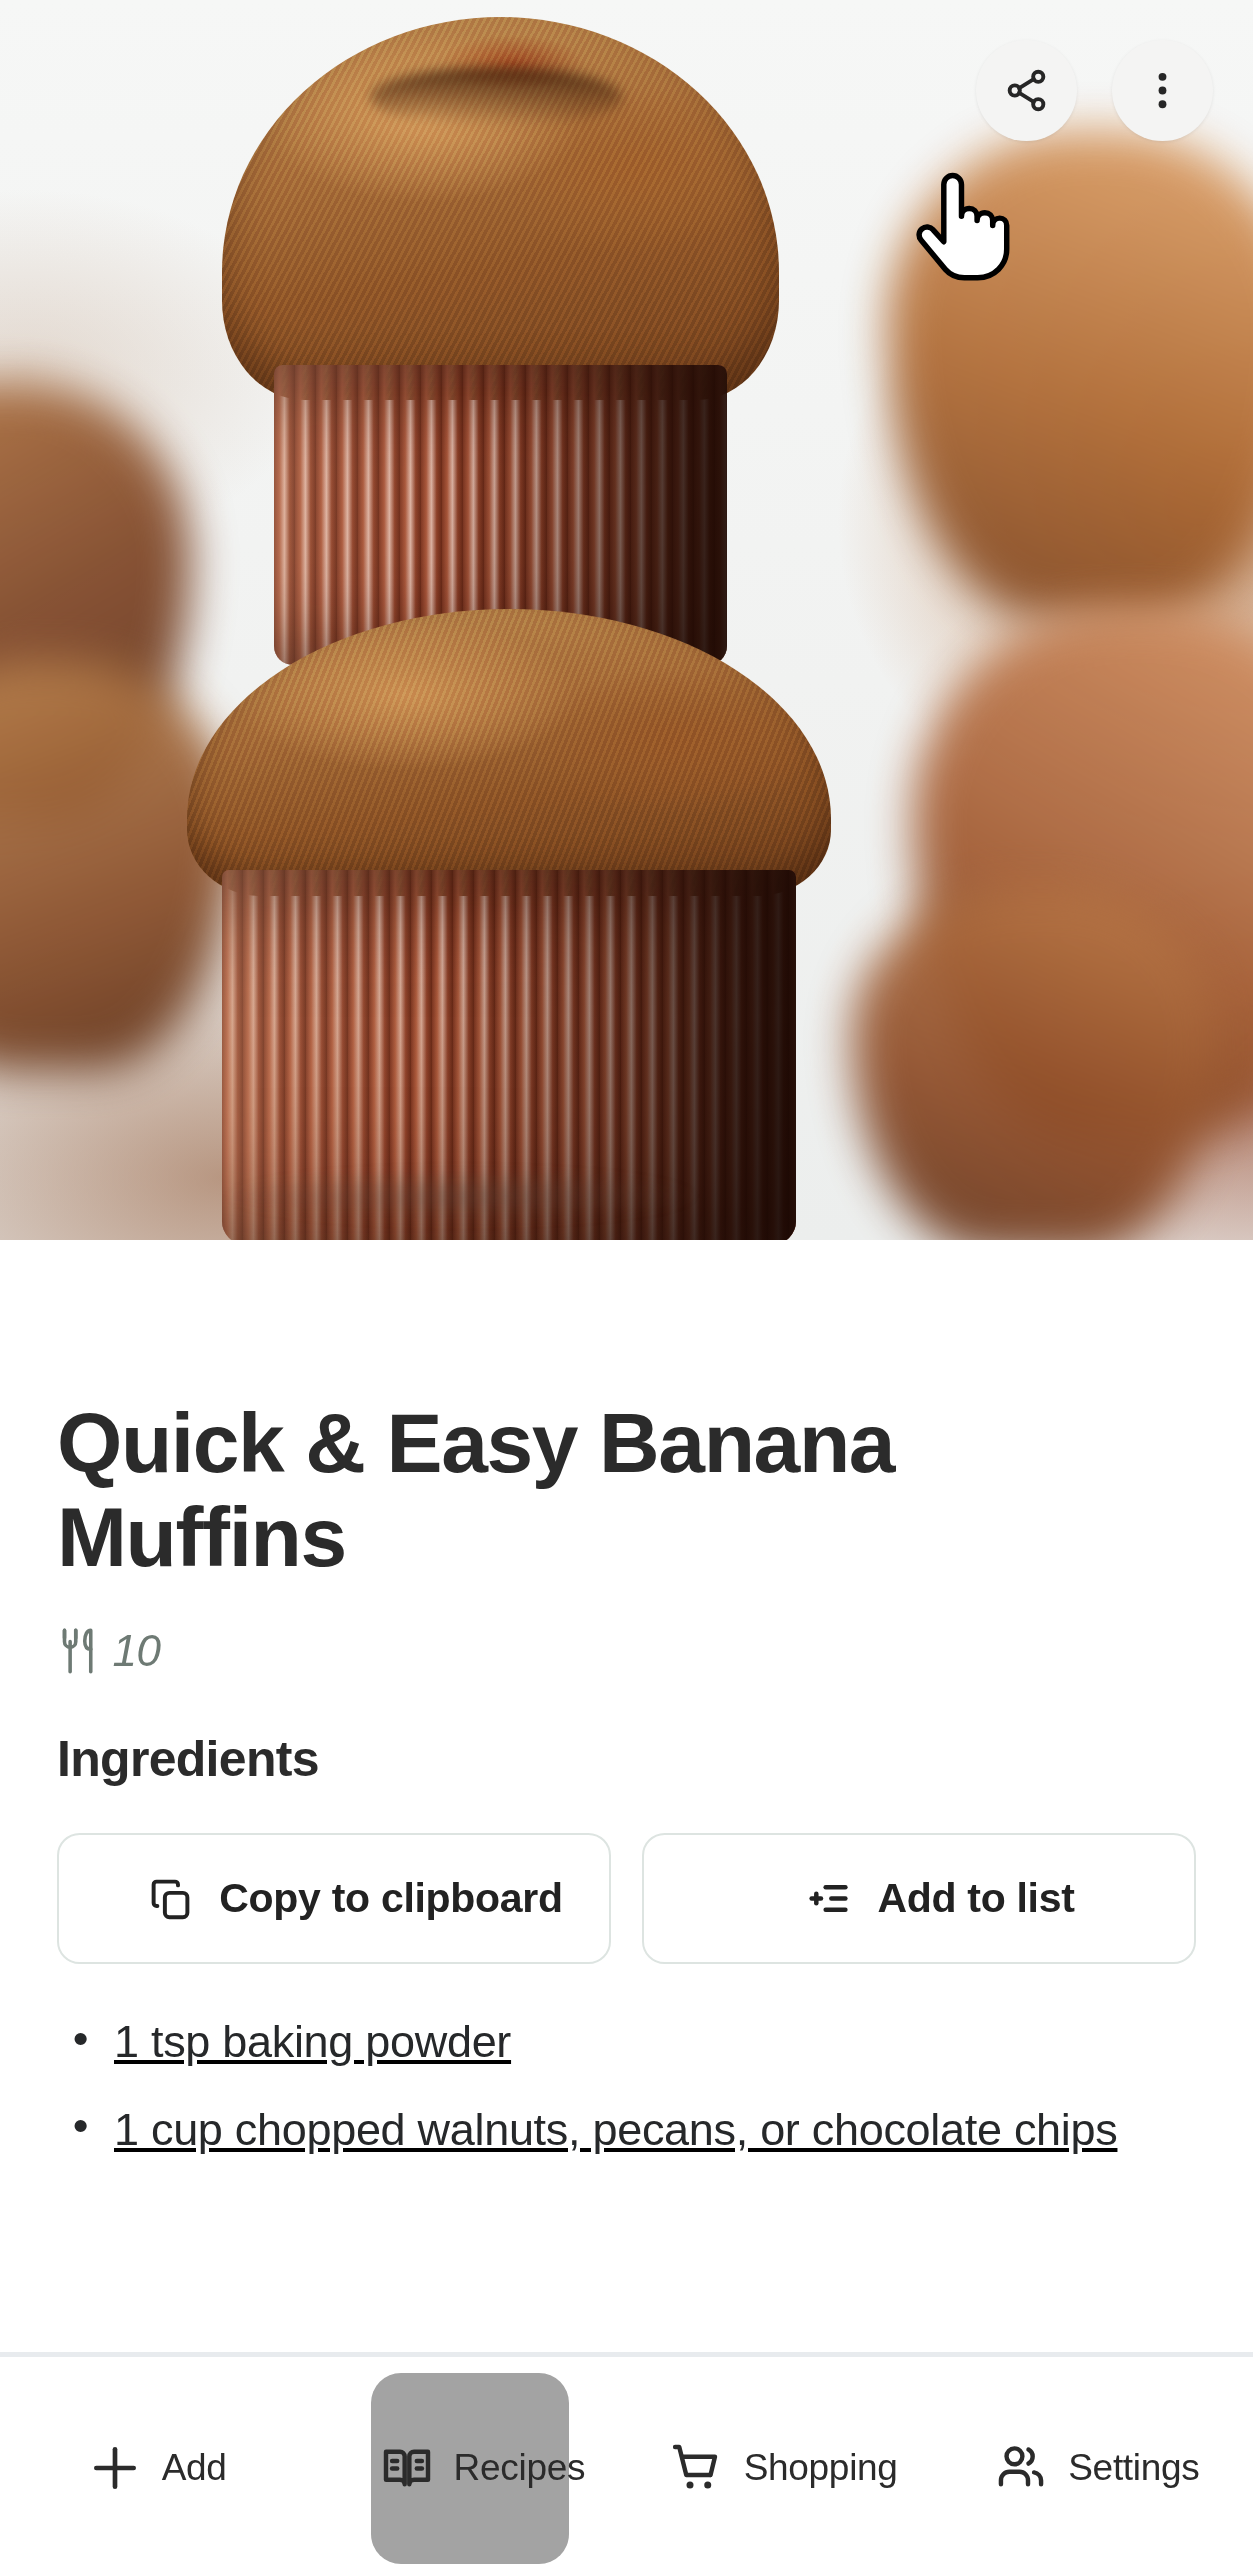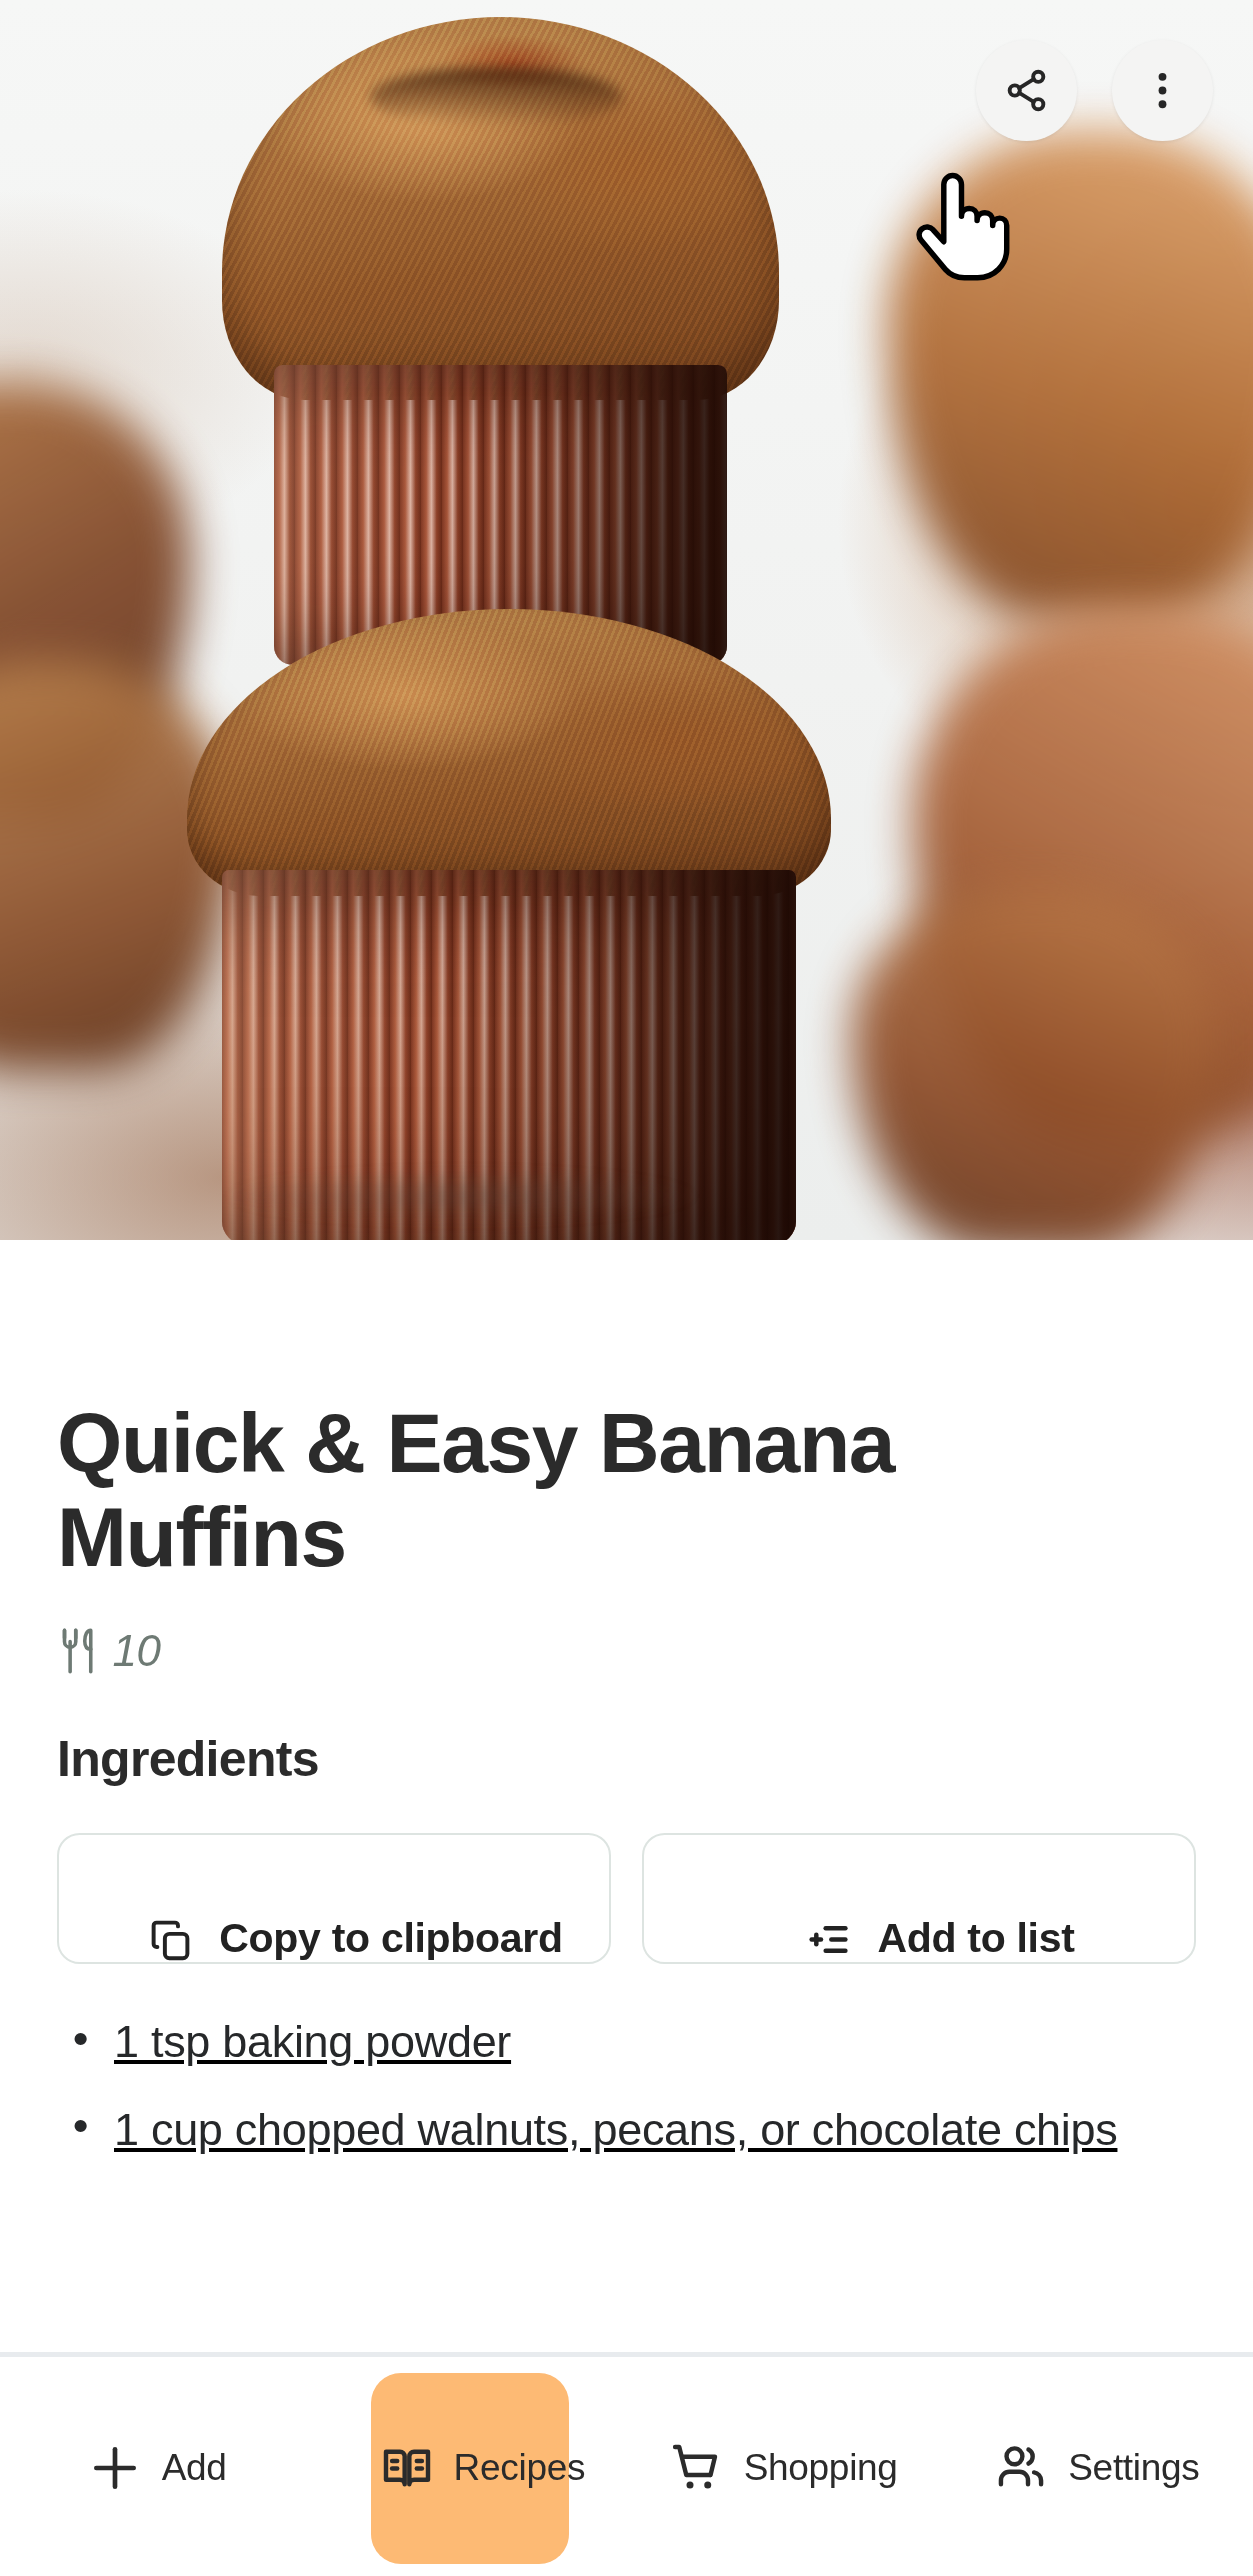--- a/index.html
+++ b/index.html
@@ -149,7 +149,7 @@
   .action-btn {
     flex:1; height:131px; border:2.6px solid #dde4e1; border-radius:22.6px;
     background:#fff; cursor:pointer;
-    display:flex; align-items:flex-end; justify-content:center; gap:26px;padding-left:43px;
+    display:flex; align-items:center; justify-content:center; gap:26px;padding-left:43px;
   }
   .action-btn .lbl { font-size:41px; font-weight:700; color:#222; letter-spacing:-0.3px; }
   .action-btn svg { display:block; flex:none; }

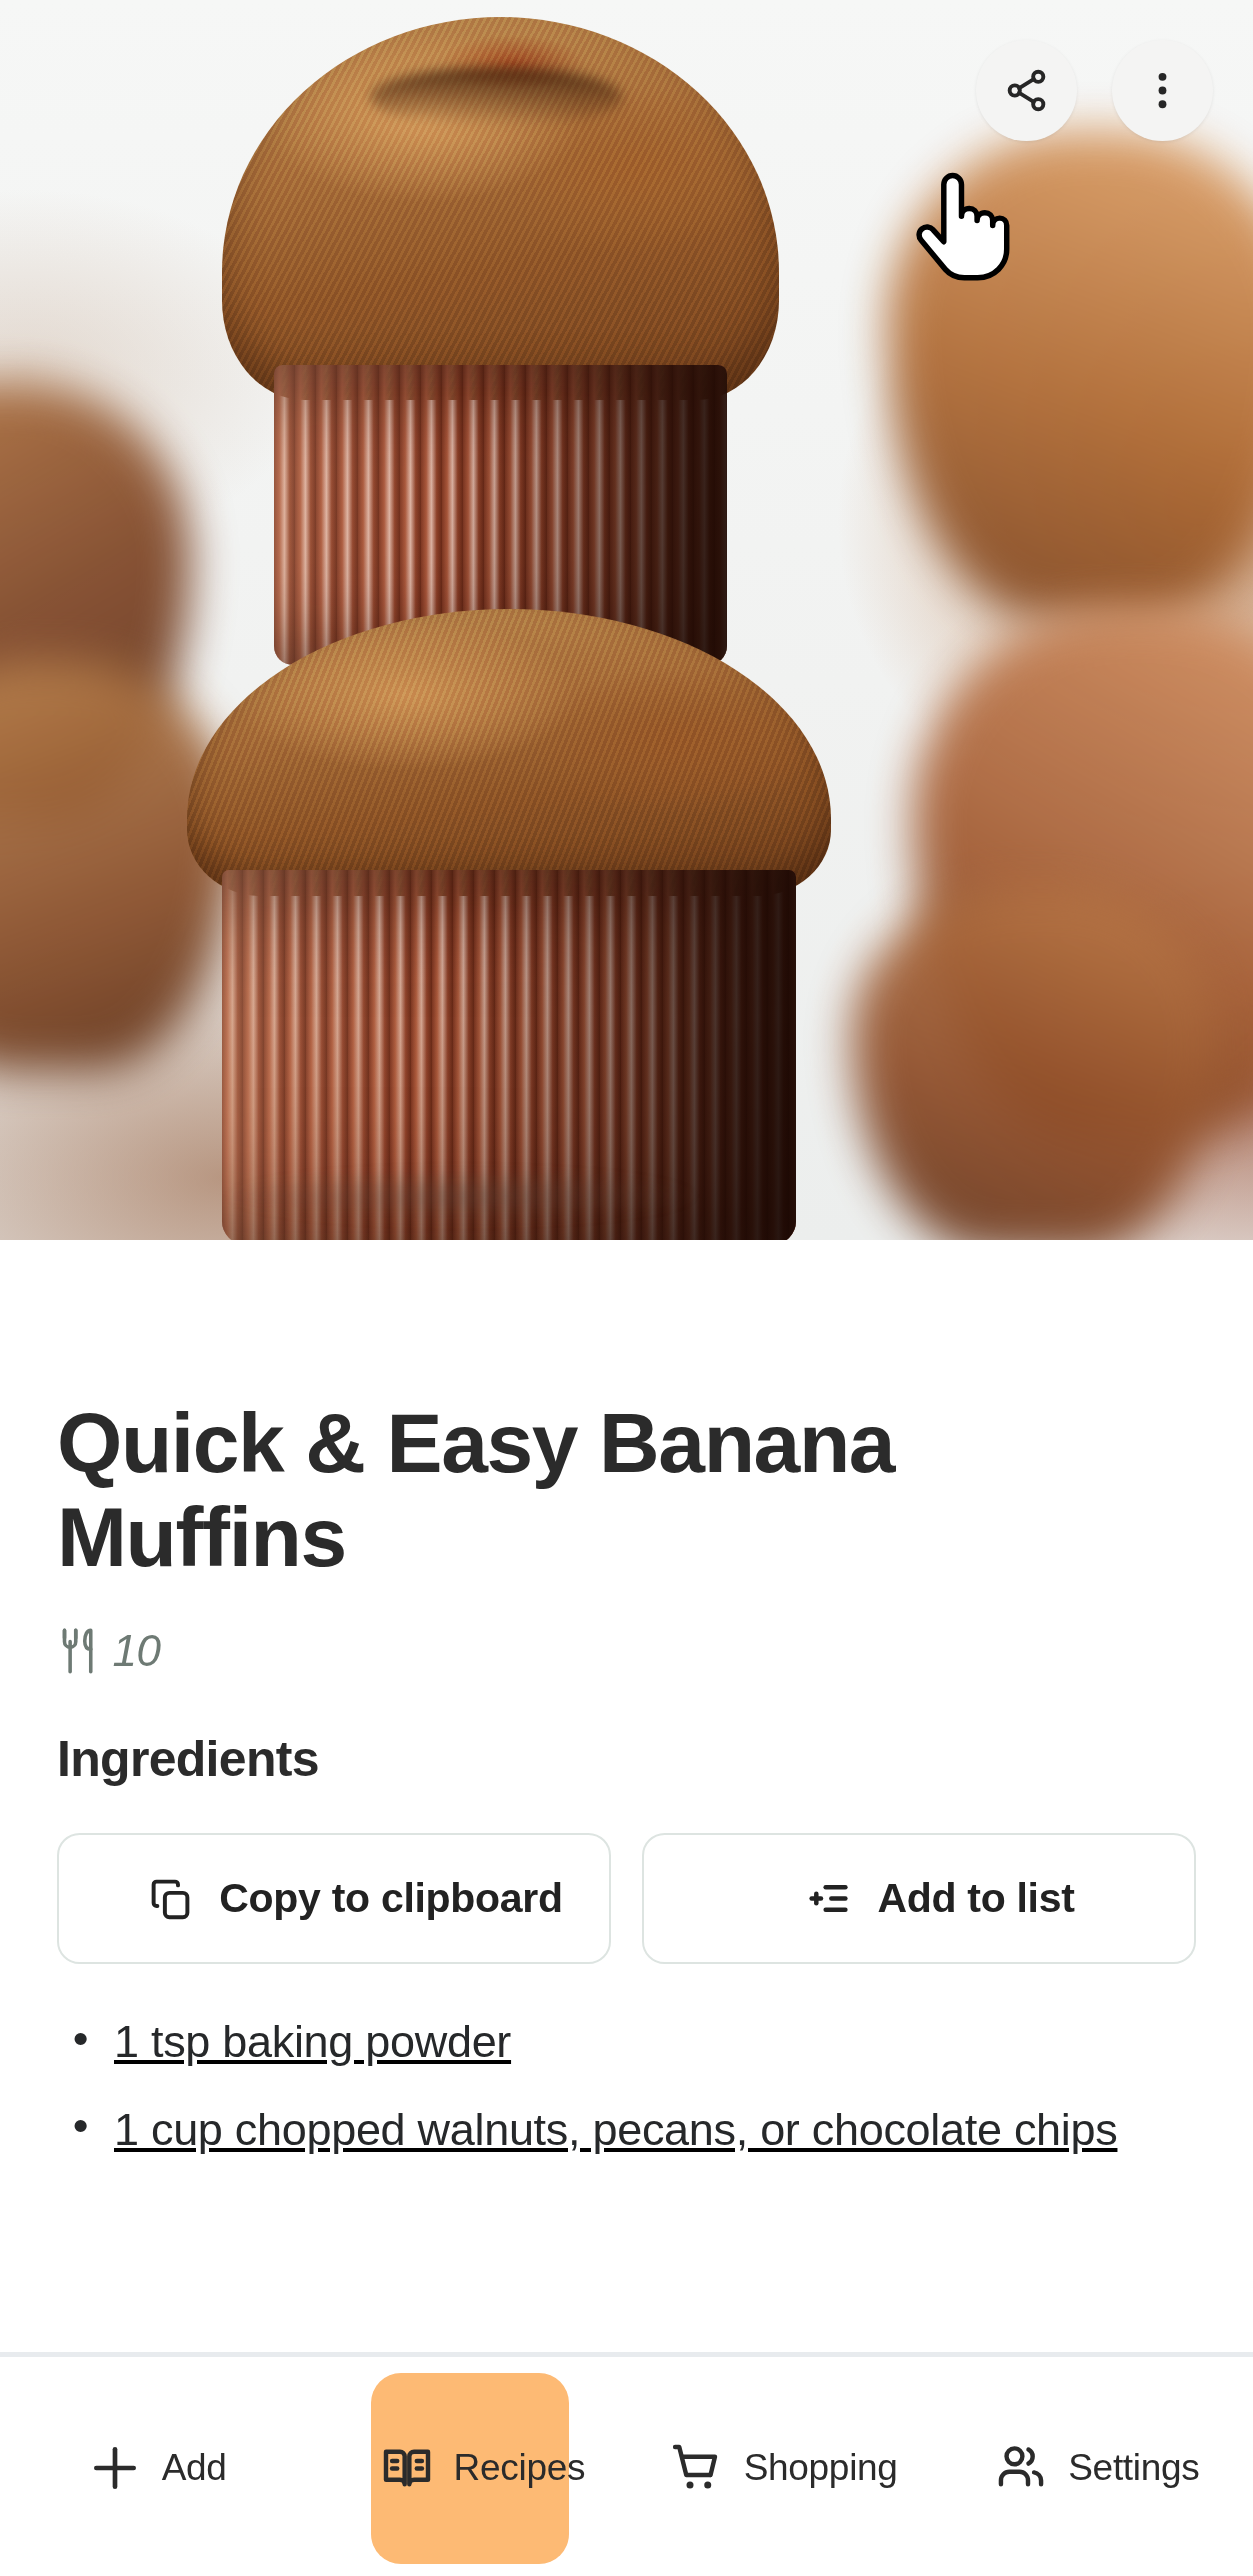--- a/index.html
+++ b/index.html
@@ -181,7 +181,7 @@
     display:flex; align-items:center; justify-content:center;
     gap:19px; cursor:pointer; background:transparent; border:none;
   }
-  .nav-item.active { background:#fdba74;padding-left:24px; }
+  .nav-item.active { background:#a3a3a3;padding-left:24px; }
   .nav-item .nav-label { font-size:37px; color:#2b2b2b; letter-spacing:-0.3px; }
   .nav-item svg { display:block; }
 </style>

